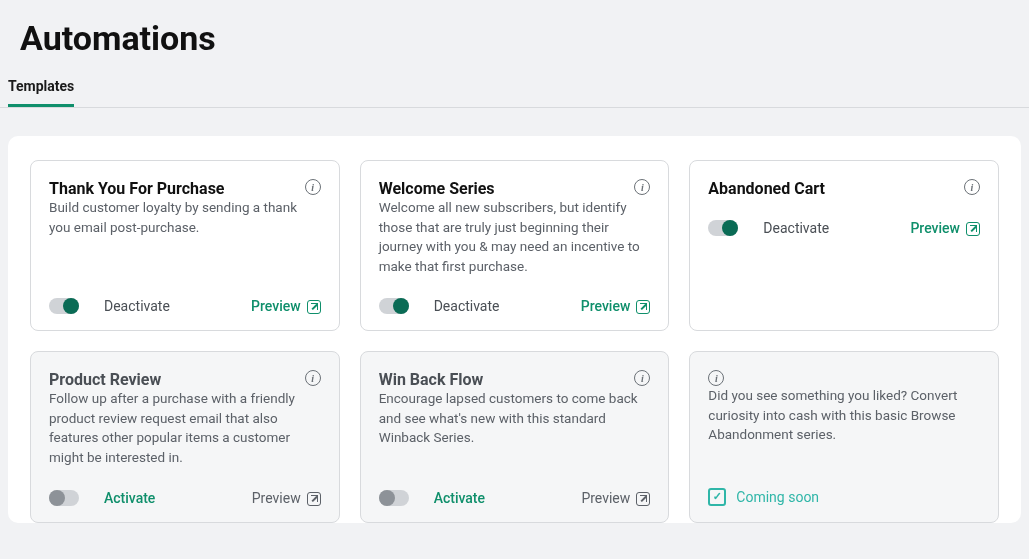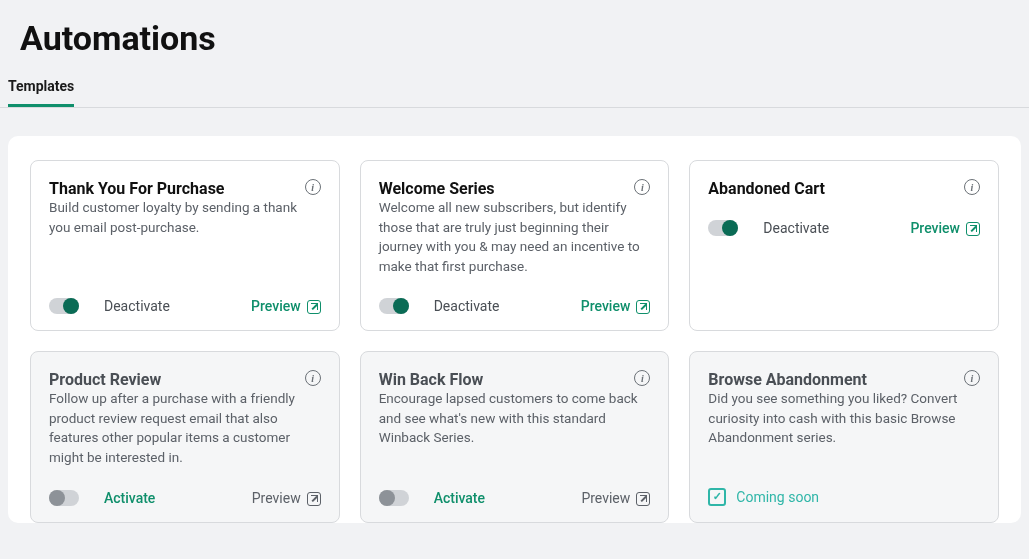--- a/index.html
+++ b/index.html
@@ -289,7 +289,6 @@
 
     <div class="card inactive">
       <div class="card-header">
-        <div class="card-title">Browse Abandonment</div>
         <span class="info-icon">i</span>
       </div>
       <div class="card-desc">Did you see something you liked? Convert curiosity into cash with this basic Browse Abandonment series.</div>

